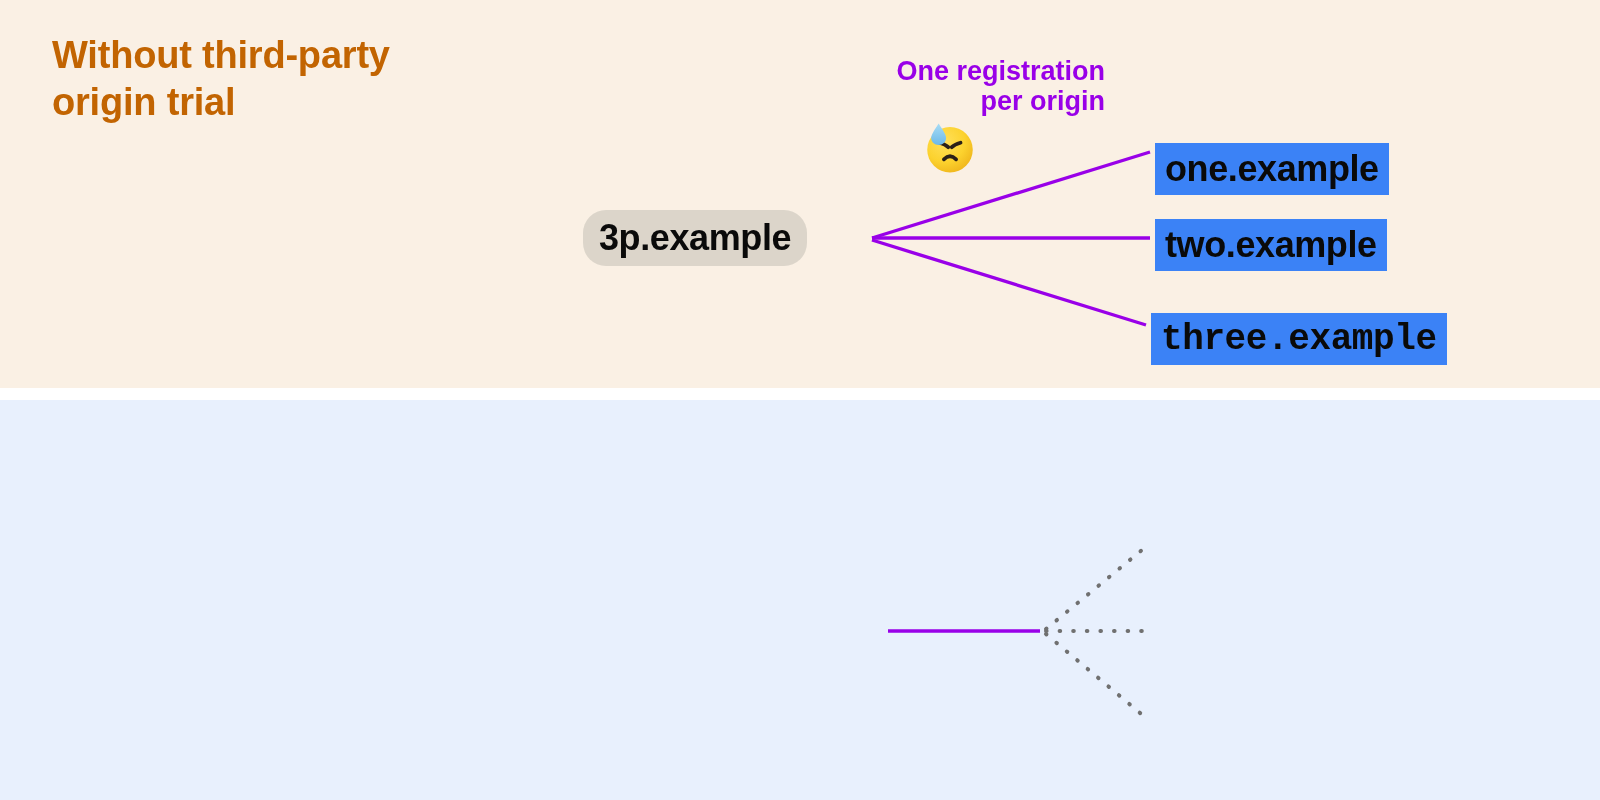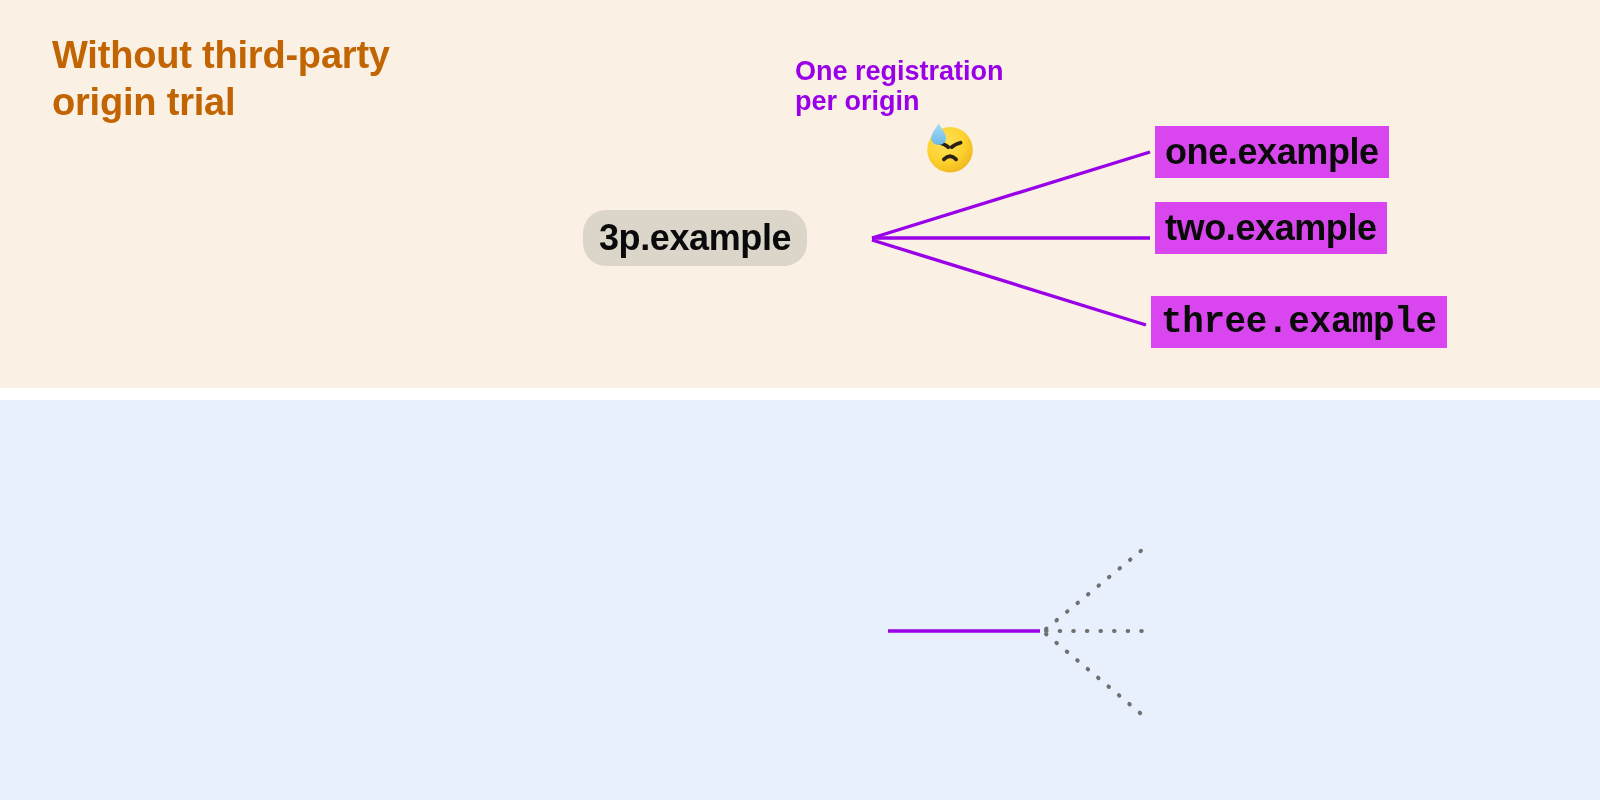--- a/index.html
+++ b/index.html
@@ -104,7 +104,7 @@
   
   .annotation {
     position: absolute;
-    text-align: left;
+    text-align: right;
     pointer-events: none;
   }
 

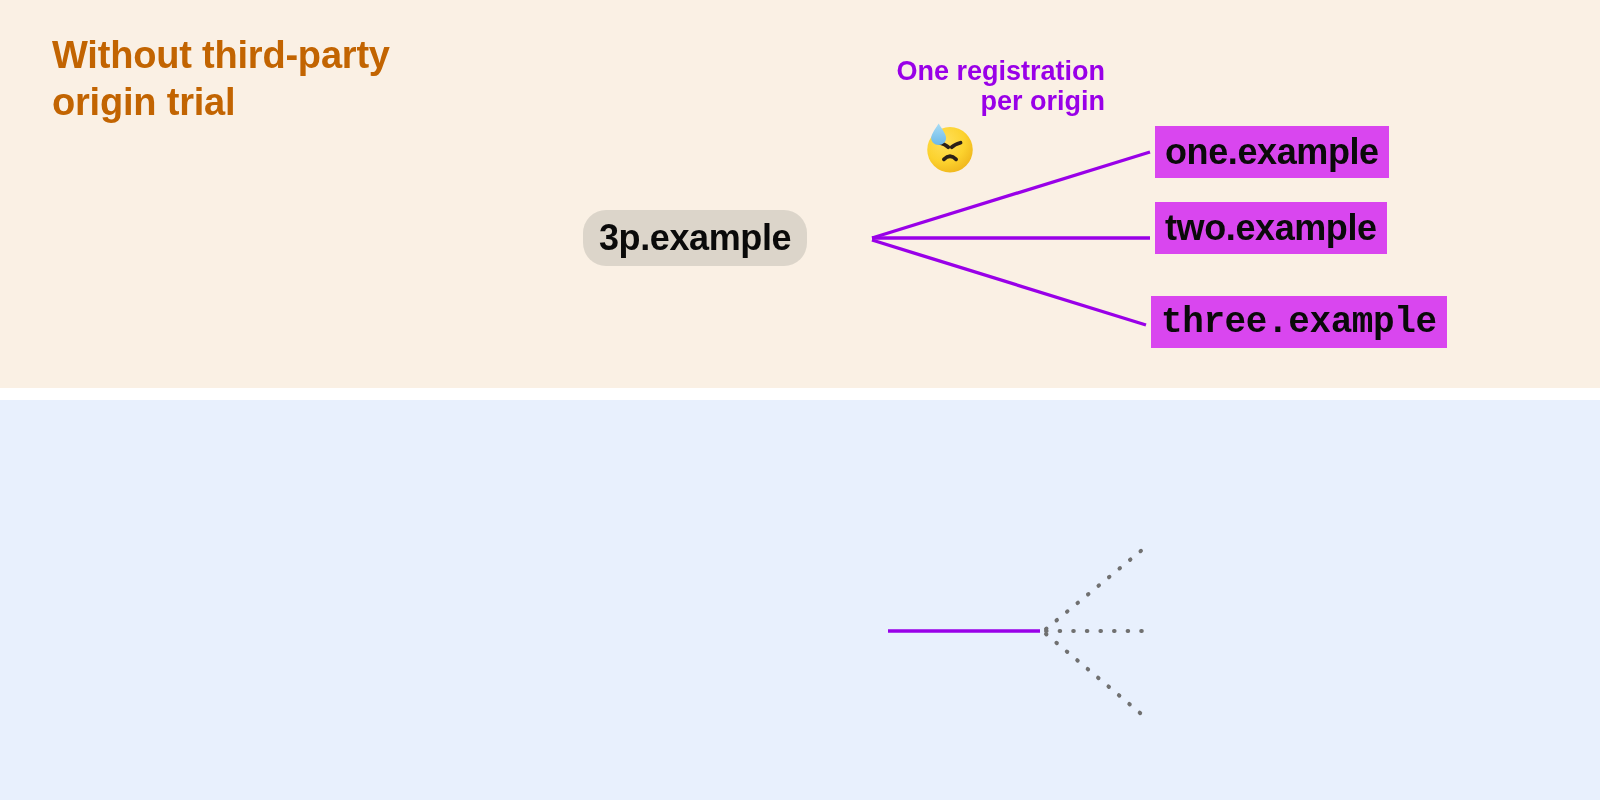--- a/index.html
+++ b/index.html
@@ -83,7 +83,7 @@
 
   
   #panel-without .node-root { background: #dcd5ca; border-radius: 23px; }
-  #panel-without .node-leaf { background: #d946ef; }
+  #panel-without .node-leaf { background: #3b82f6; margin-top: 17px; }
 
   
   .root-pos   { left: 583px; top: 210px; }

